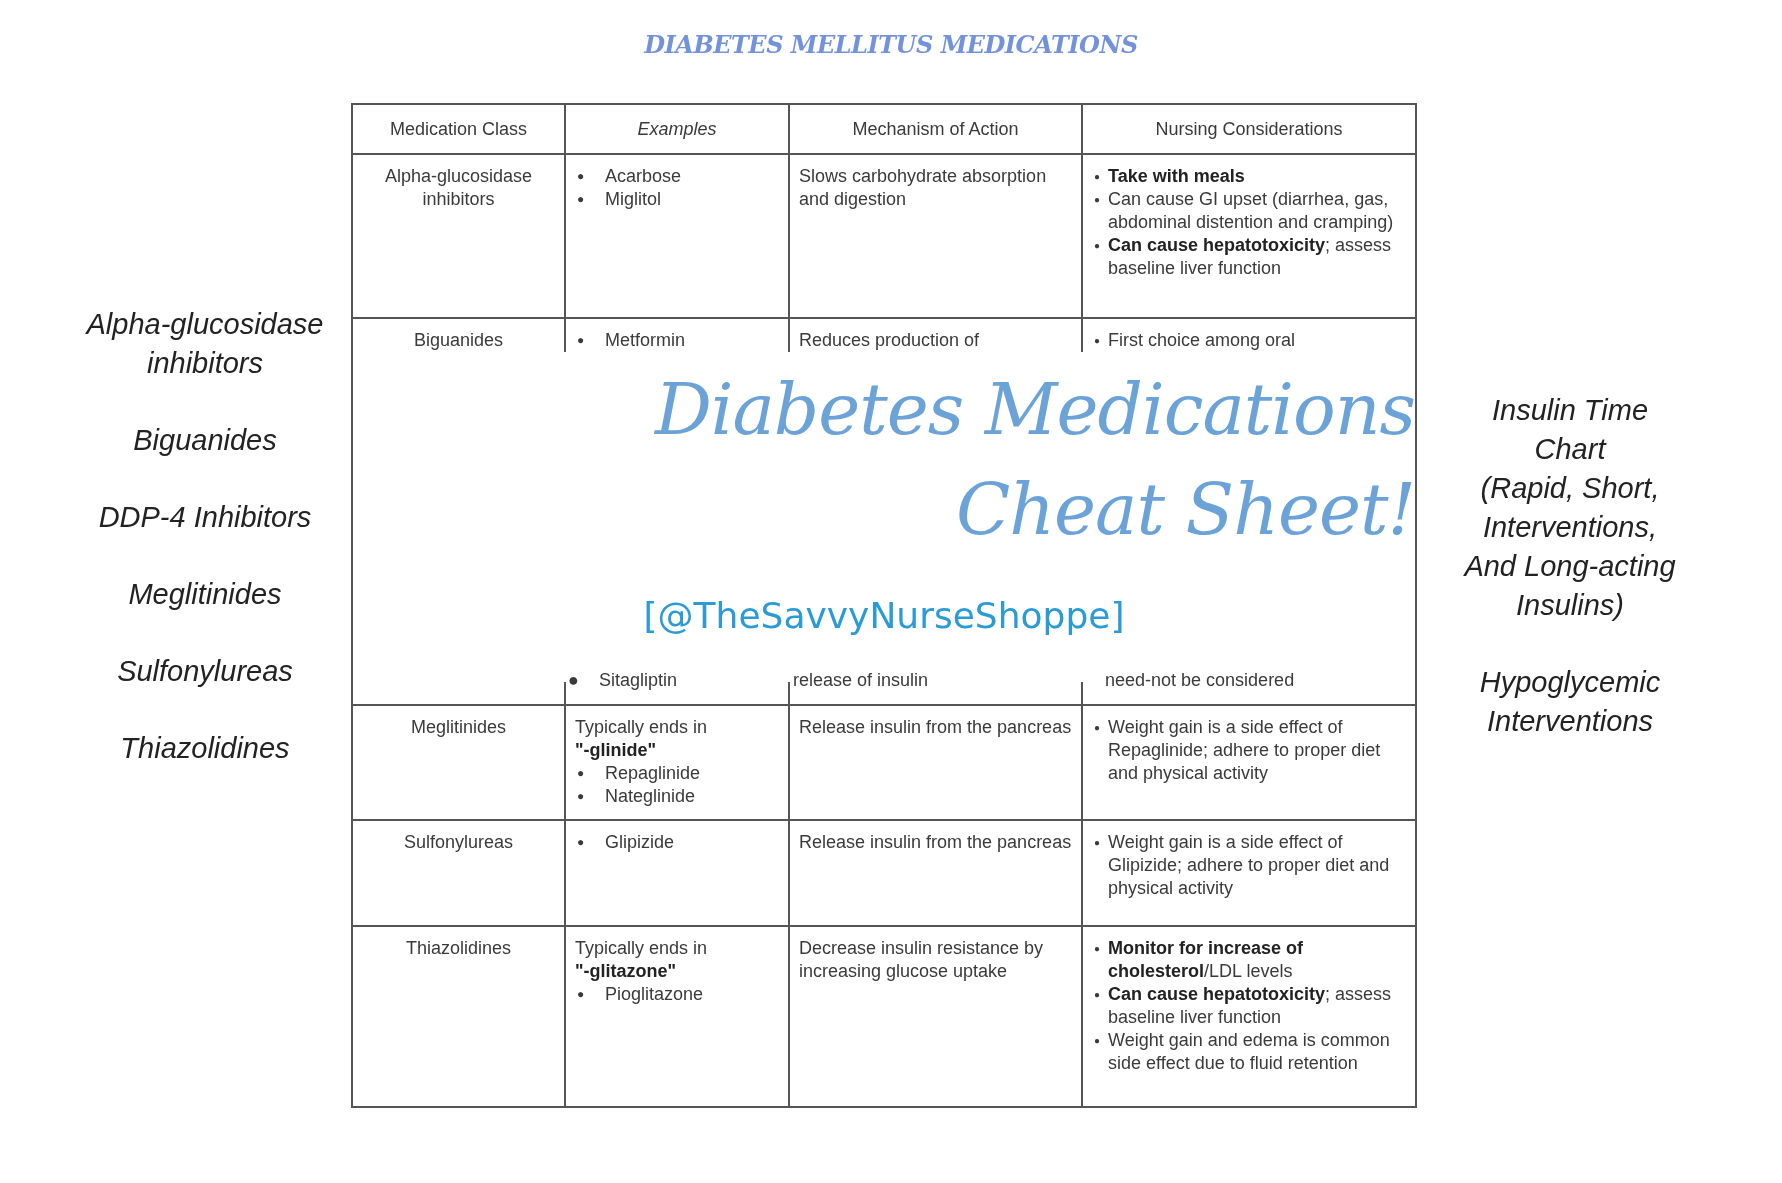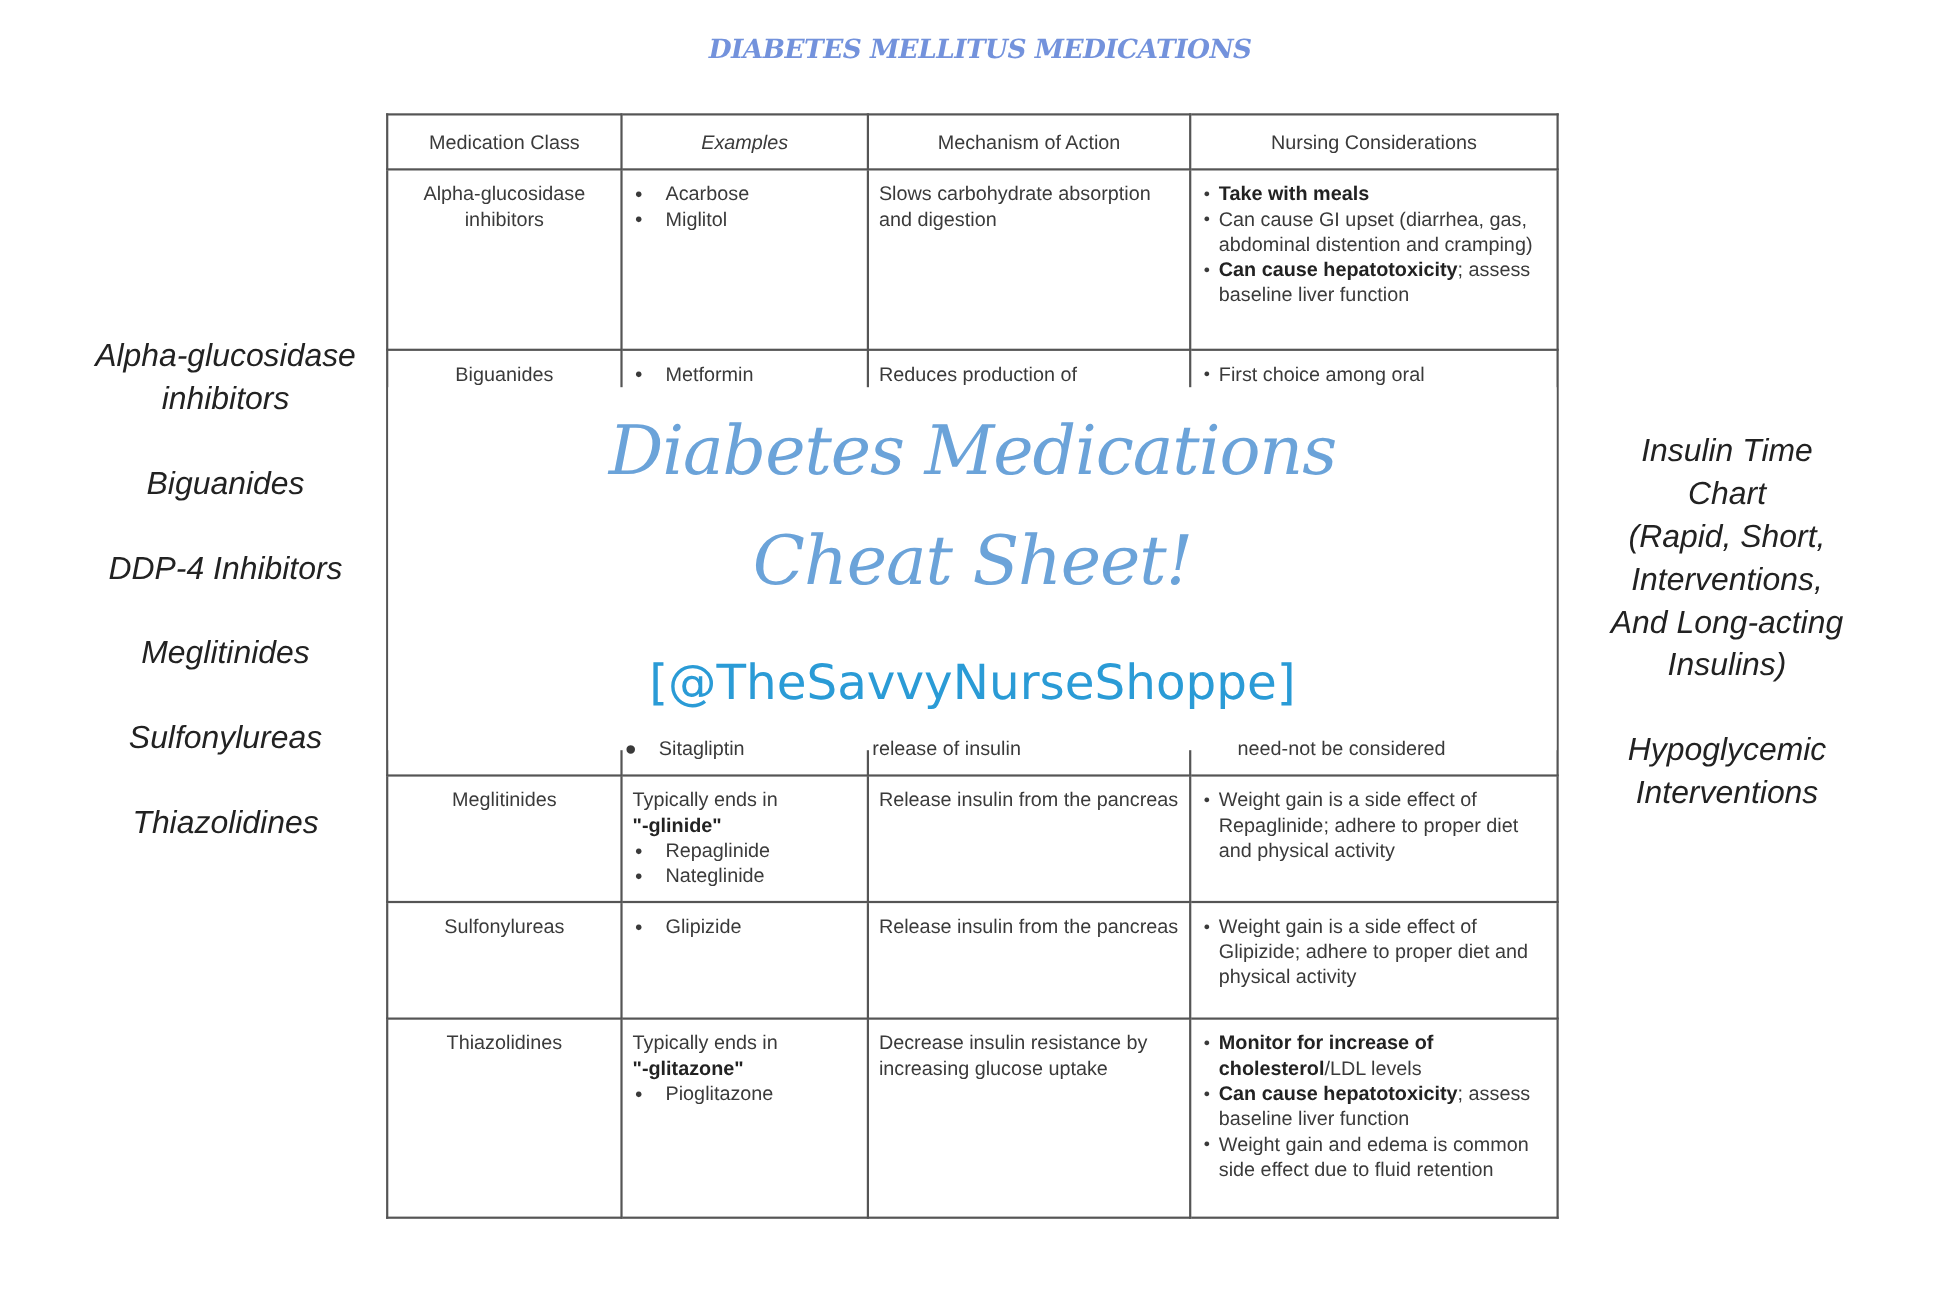--- a/index.html
+++ b/index.html
@@ -28,8 +28,8 @@
   b { color: #222; }
 
   .overlay { position: absolute; left: 353px; top: 352px; width: 1062px; height: 330px; background: #ffffff; }
-  .cursive-title { position: absolute; left: 353px; top: 360px; width: 1062px; text-align: center;
-    font-family: "DejaVu Serif", serif; font-style: italic; font-size: 62px; line-height: 100px;
+  .cursive-title { position: absolute; left: 353px; top: 360px; width: 1062px; text-align: right;
+    font-family: "DejaVu Serif", serif; font-style: italic; font-size: 71px; line-height: 100px;
     color: #6ba3d9; letter-spacing: -1px; }
   .handle { position: absolute; left: 353px; top: 595px; width: 1062px; text-align: center;
     font-family: "DejaVu Sans", sans-serif; font-size: 44px; color: #2a9bd6; }

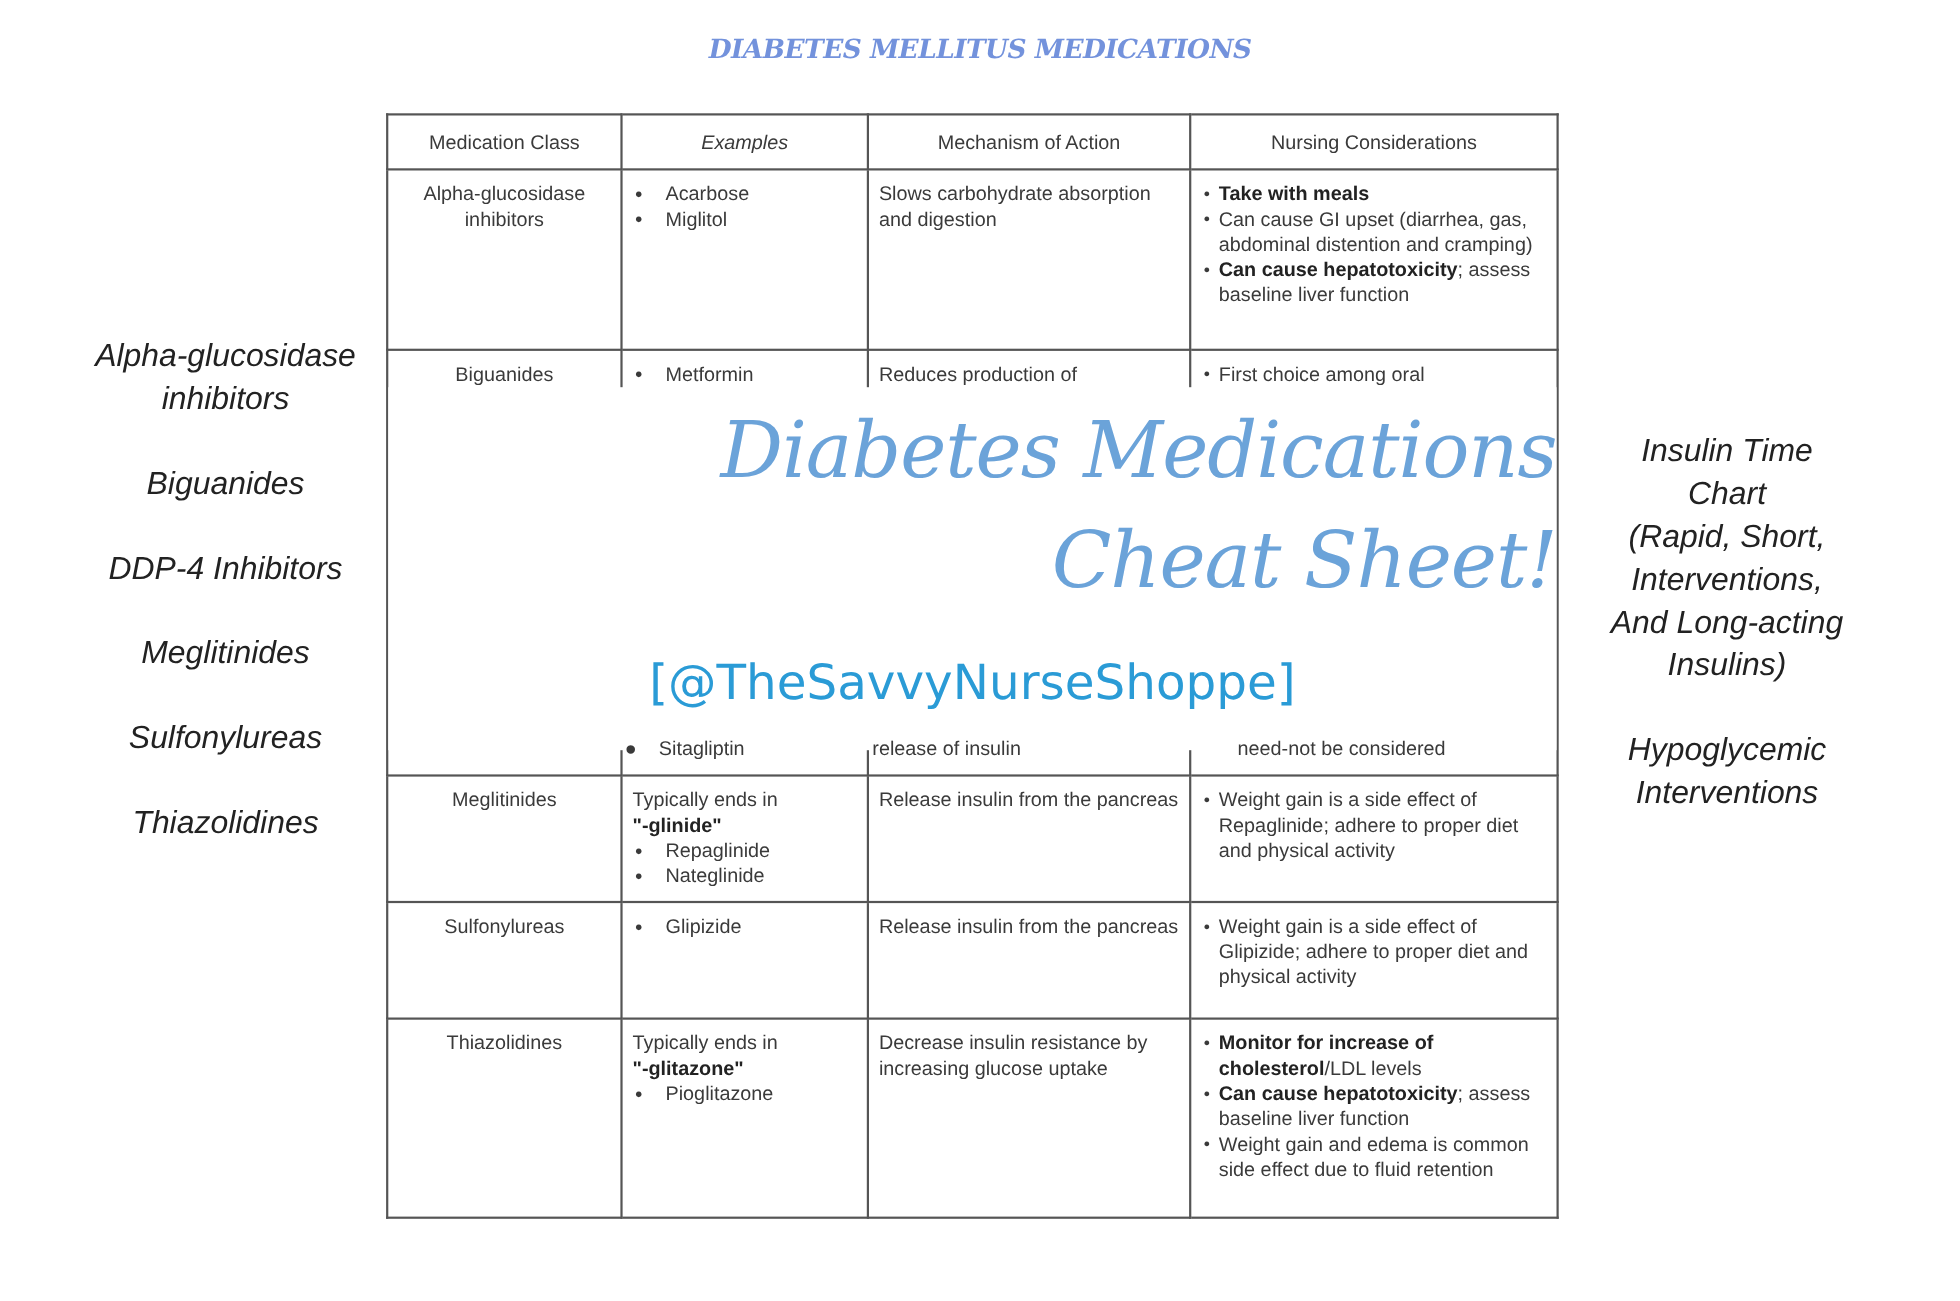--- a/index.html
+++ b/index.html
@@ -32,7 +32,7 @@
     font-family: "DejaVu Serif", serif; font-style: italic; font-size: 71px; line-height: 100px;
     color: #6ba3d9; letter-spacing: -1px; }
   .handle { position: absolute; left: 353px; top: 595px; width: 1062px; text-align: center;
-    font-family: "DejaVu Sans", sans-serif; font-size: 44px; color: #2a9bd6; }
+    font-family: "DejaVu Sans", sans-serif; font-size: 36px; color: #2a9bd6; }
   .fragment { position: absolute; top: 670px; font-size: 18px; color: #3a3a3a; }
 
   .side-left { position: absolute; left: 60px; top: 305px; width: 290px; text-align: center;

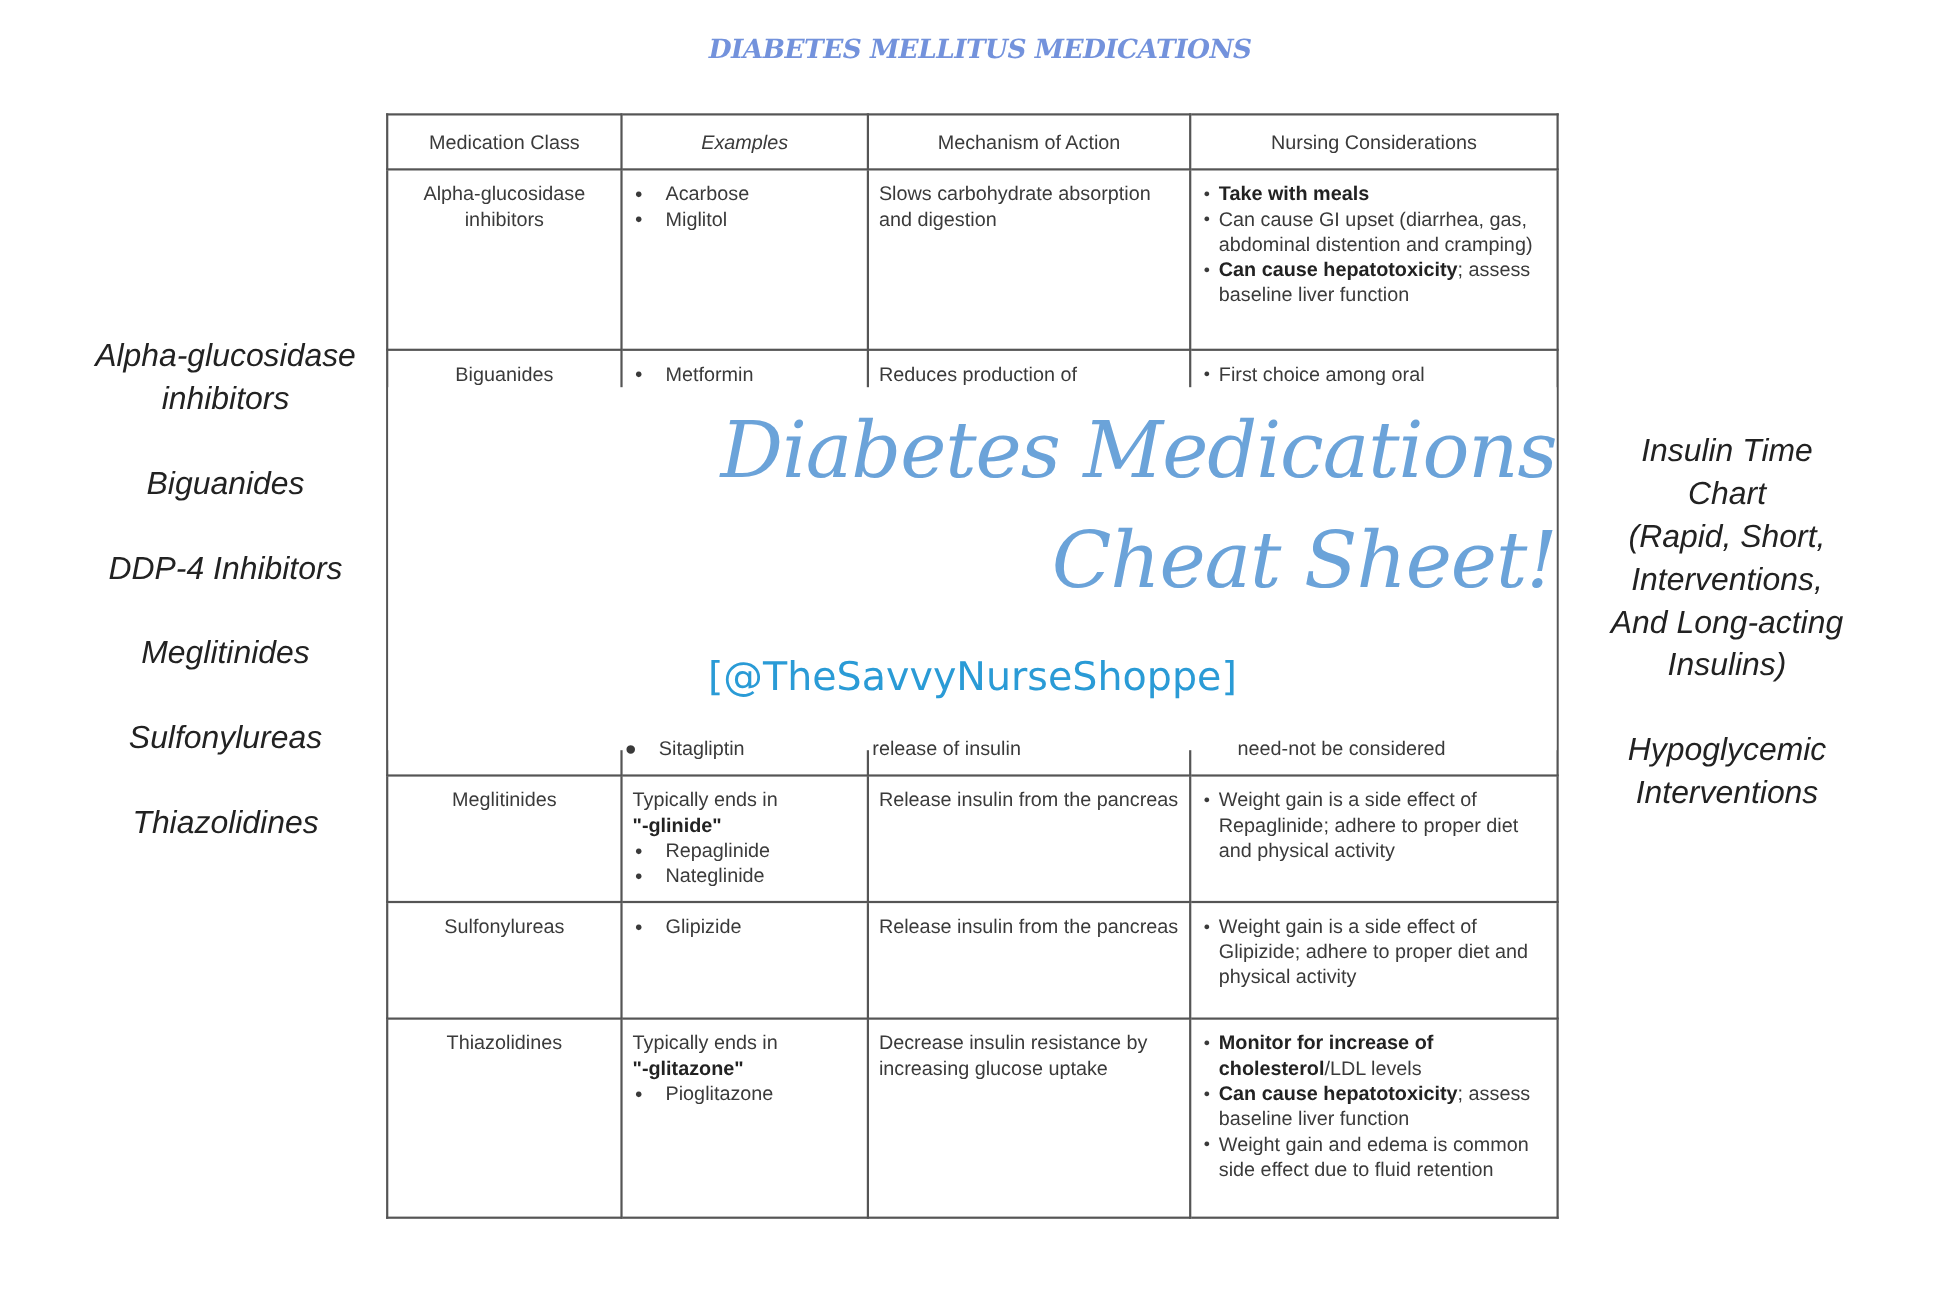--- a/index.html
+++ b/index.html
@@ -157,7 +157,7 @@
 
 <div class="fragment" style="left:568px;">●&nbsp;&nbsp;&nbsp;&nbsp;<span>Sitagliptin</span></div>
 <div class="fragment" style="left:793px;">release of insulin</div>
-<div class="fragment" style="left:1105px;margin-left:20px;">need-not be considered</div>
+<div class="fragment" style="left:1105px;">need-not be considered</div>
 
 <div class="side-left">
   <div style="line-height:39px;">

